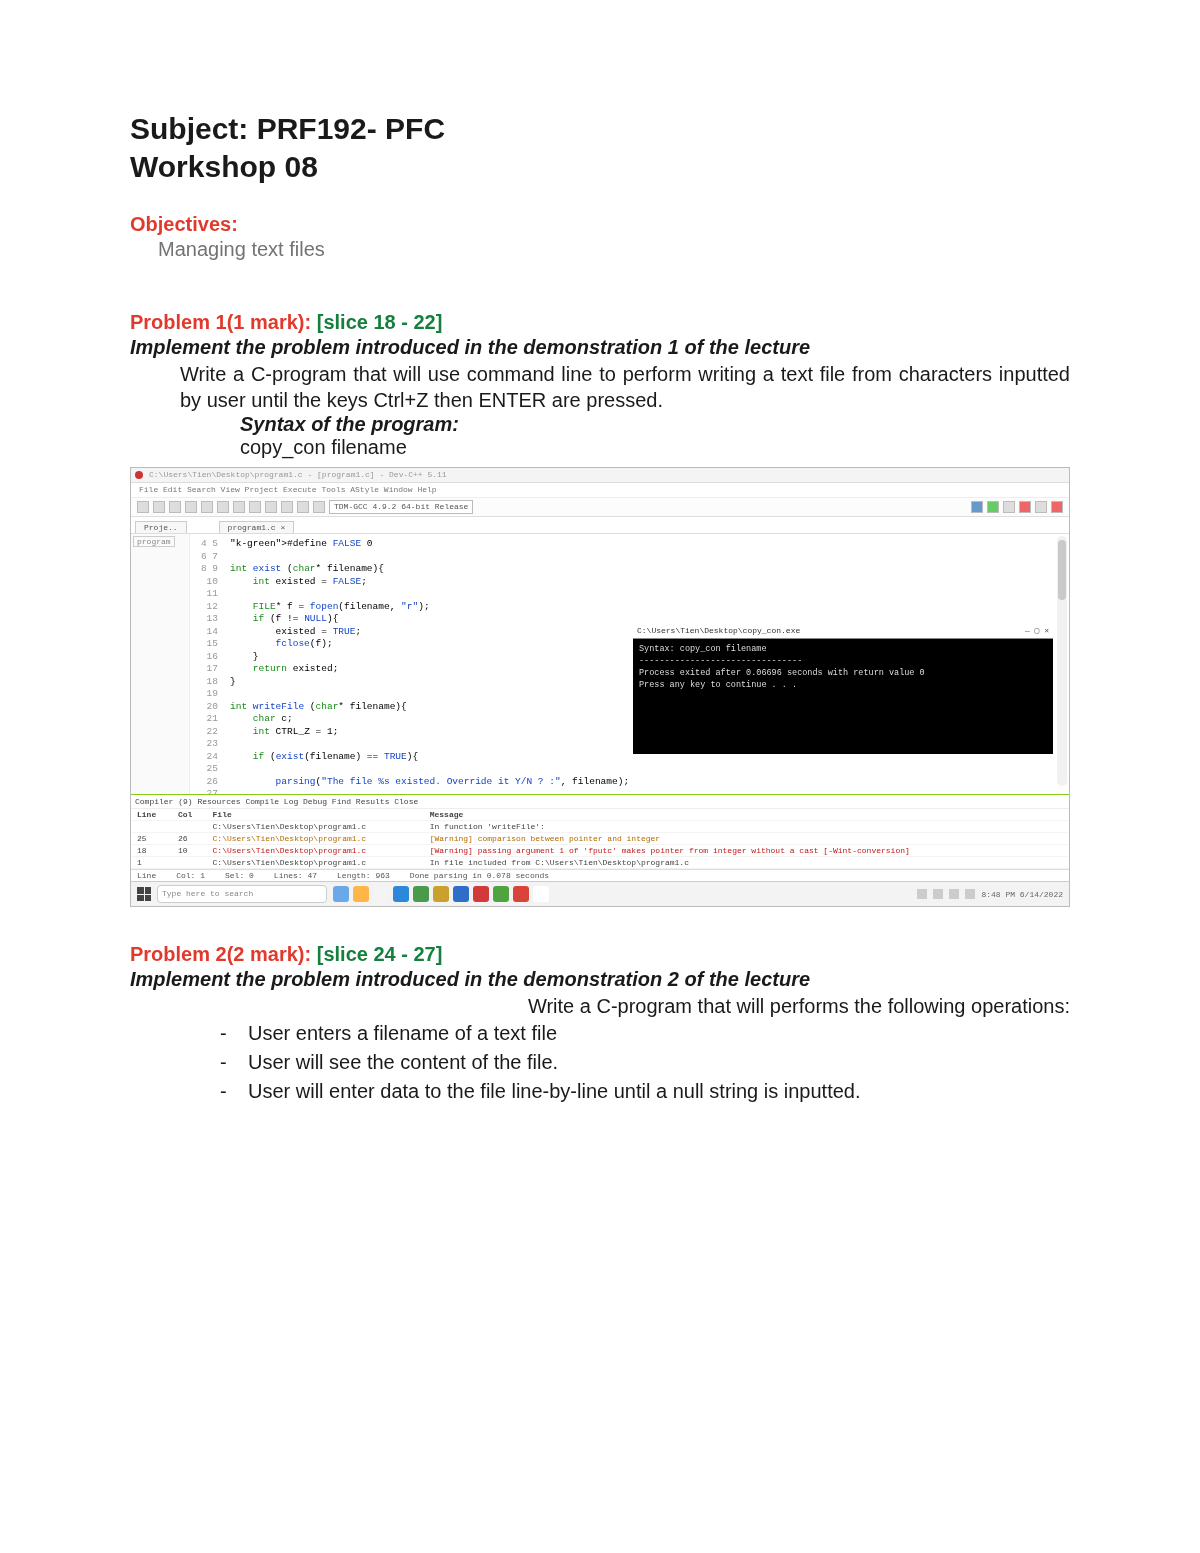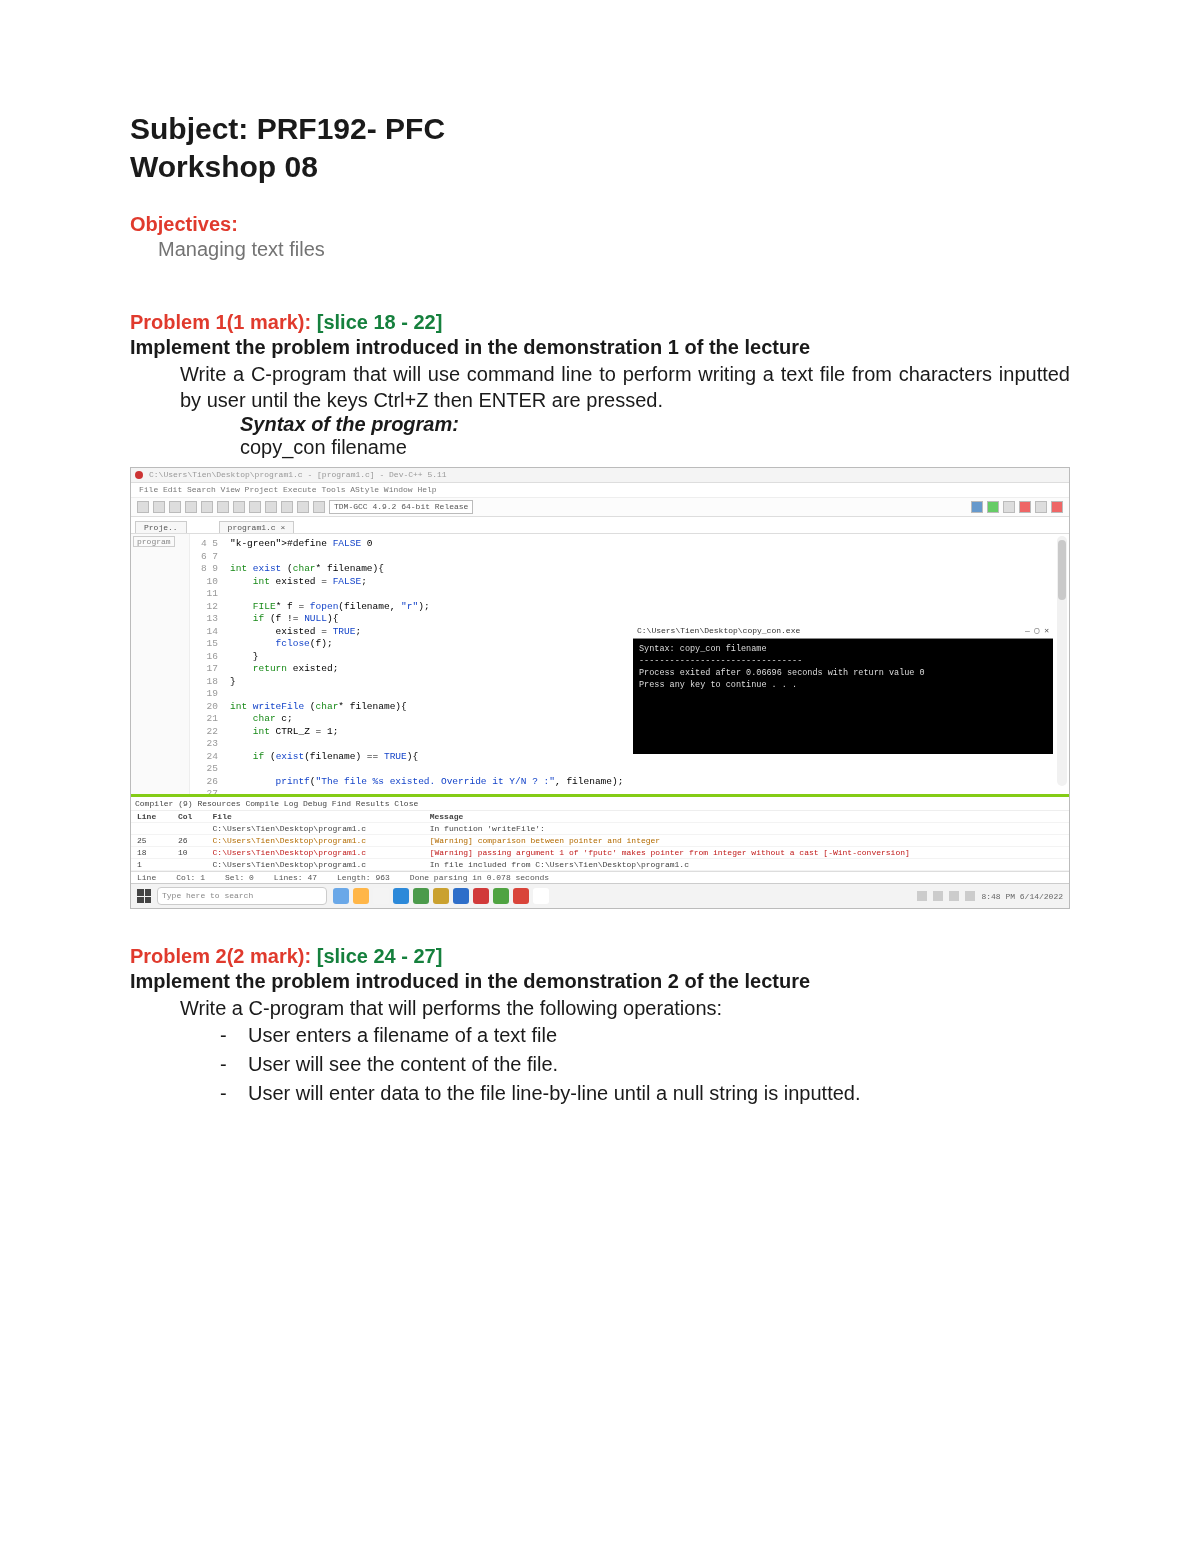--- a/index.html
+++ b/index.html
@@ -42,6 +42,7 @@
   .green-b { color: #15803d; font-weight: 700; }
   .implement {
     font-size: 20px;
+    font-style: italic;
     font-weight: 700;
     margin-bottom: 2px;
   }

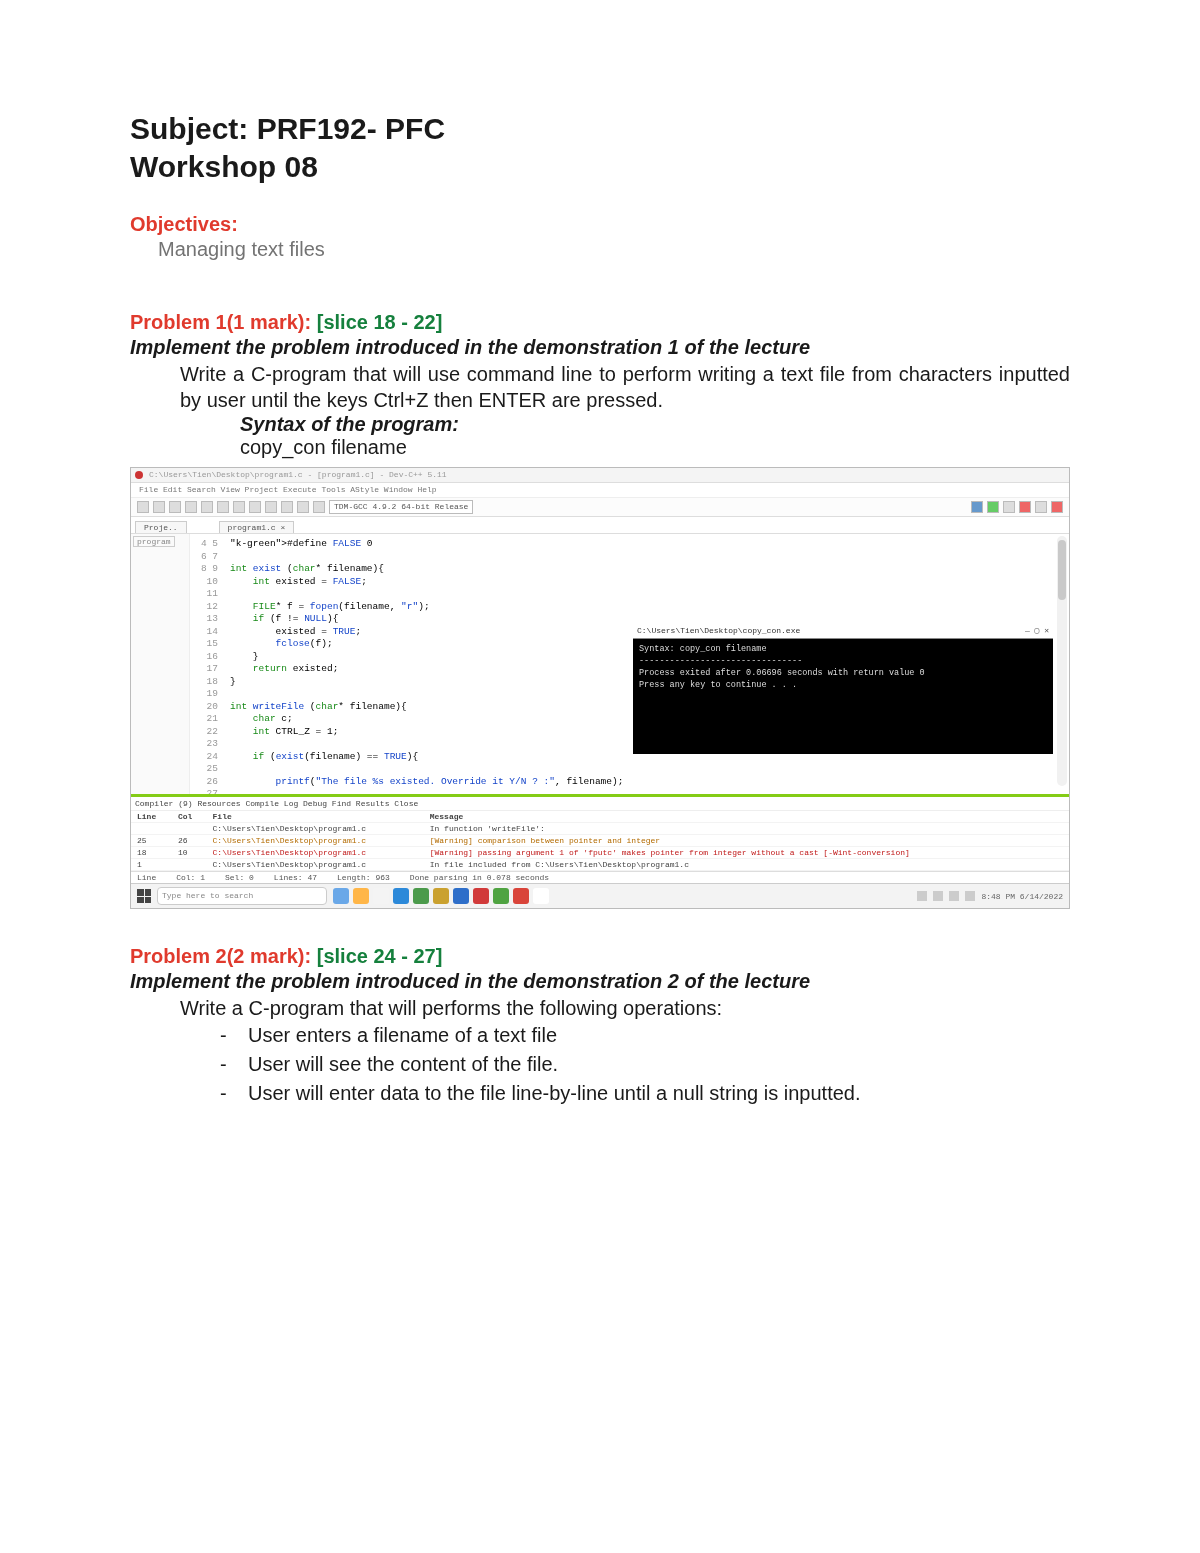--- a/index.html
+++ b/index.html
@@ -277,7 +277,7 @@
 
     <span class="k-type">if</span> (<span class="k-blue">exist</span>(filename) == <span class="k-blue">TRUE</span>){
 
-        <span class="k-blue">printf</span>(<span class="k-str">"The file %s existed. Override it Y/N ? :"</span>, filename);
+        <span class="k-blue">parsing</span>(<span class="k-str">"The file %s existed. Override it Y/N ? :"</span>, filename);
 
          ((()) == ){
              ;

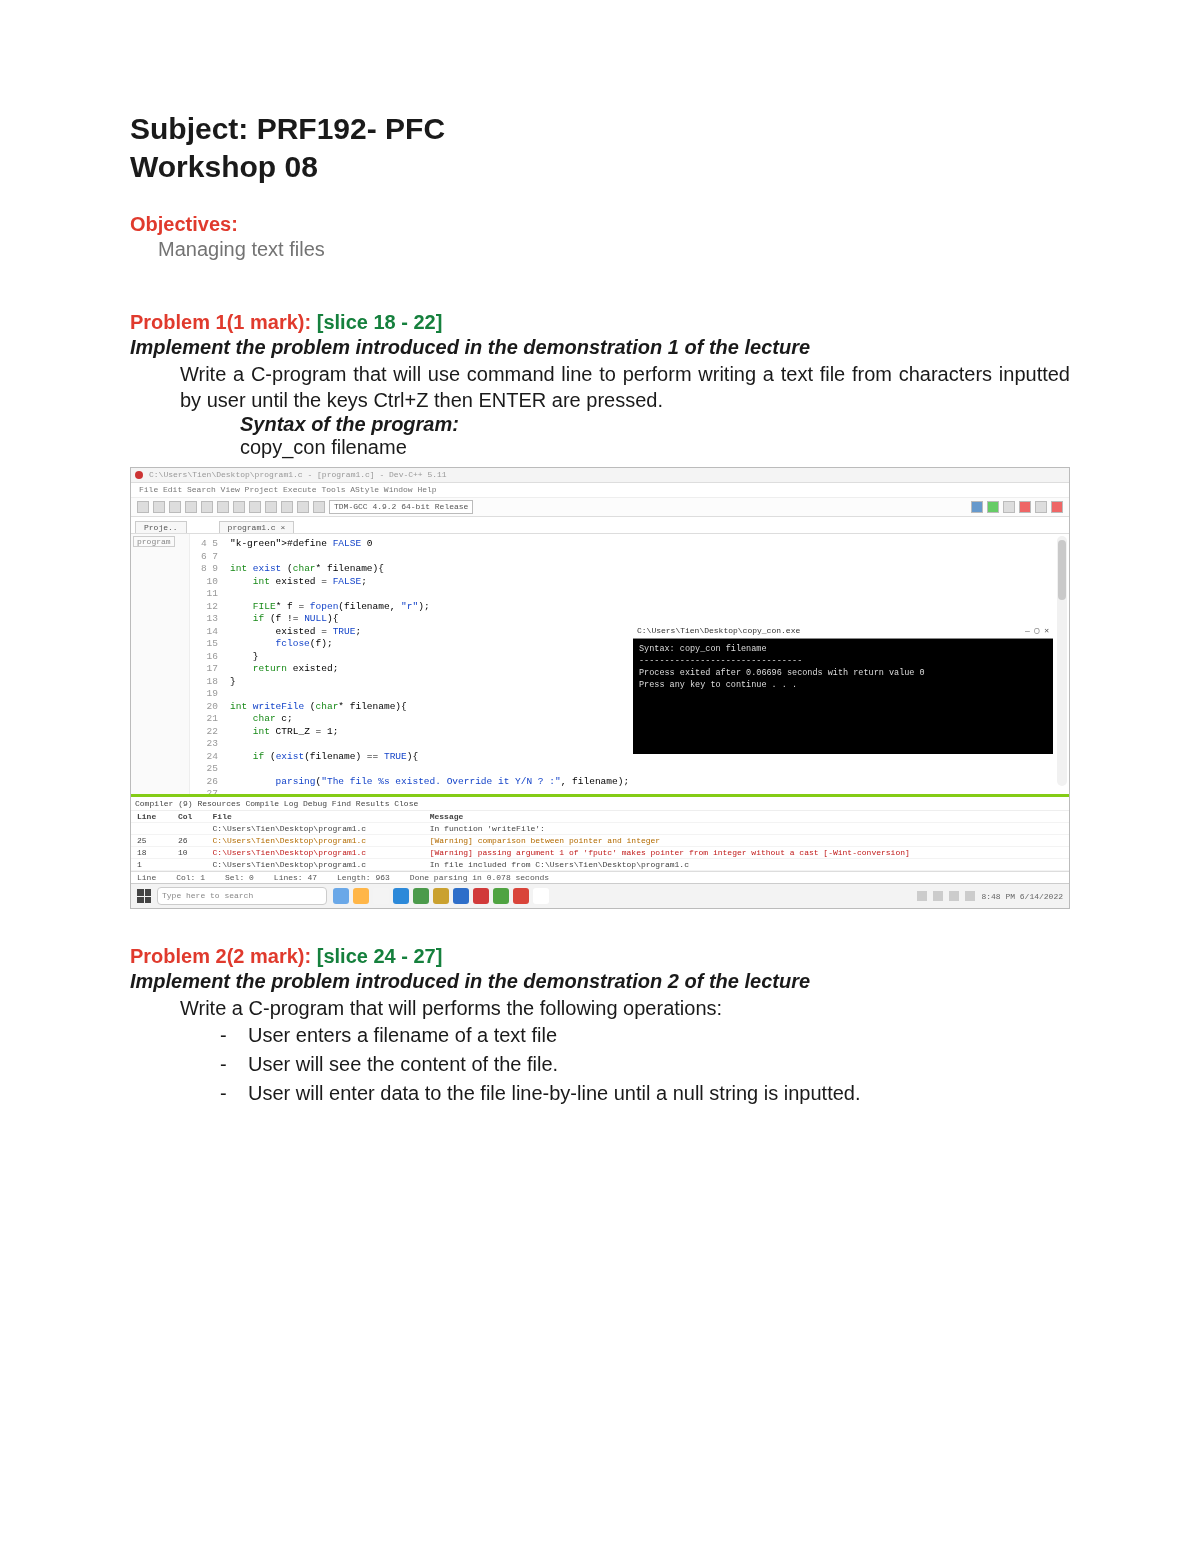--- a/index.html
+++ b/index.html
@@ -152,7 +152,7 @@
   .ide-scroll .thumb{position:absolute;top:4px;left:1px;width:8px;height:60px;background:#c9c9c9;border-radius:4px}
   
   .ide-bottom{
-    border-top:3px solid #84cc16;font-size:8px;
+    border-top:1px solid #84cc16;font-size:8px;
   }
   .ide-bottom .btabs{
     padding:2px 4px;color:#444;border-bottom:1px solid #eee;

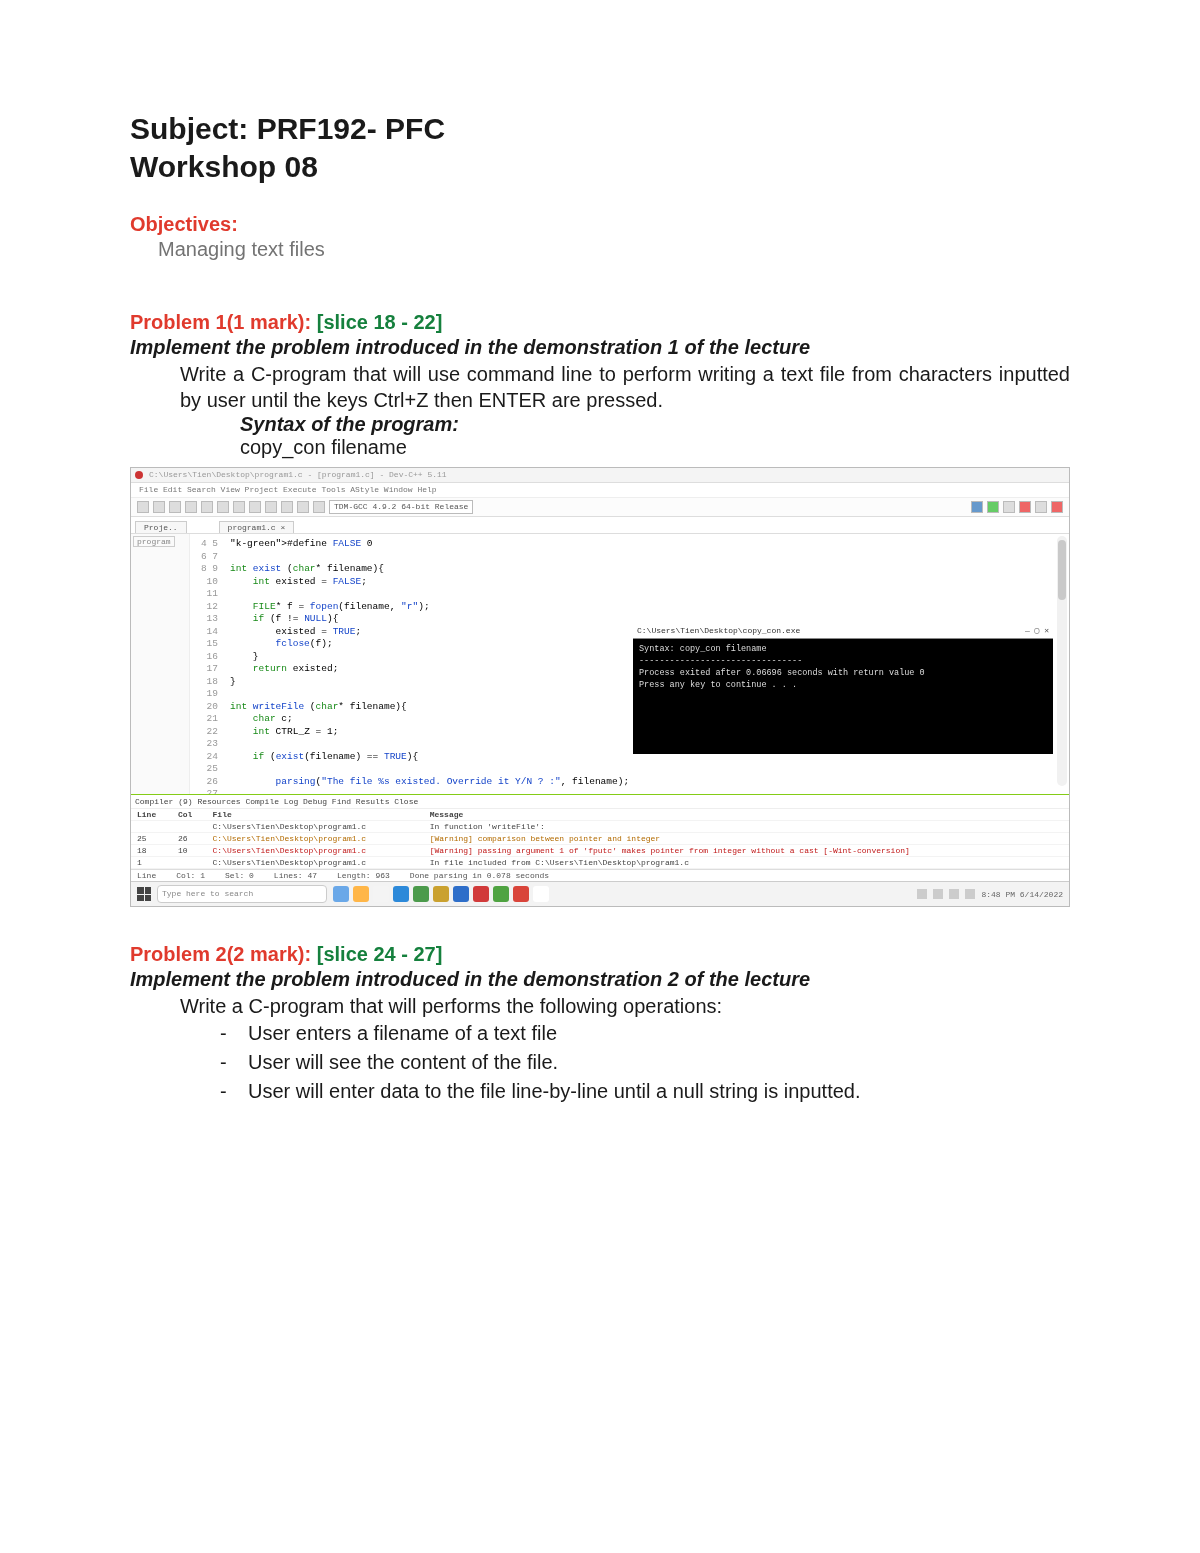--- a/index.html
+++ b/index.html
@@ -379,7 +379,7 @@
       <span class="red-b">Problem 2(2 mark): </span><span class="green-b">[slice 24 - 27]</span>
     </div>
     <div class="implement">Implement the problem introduced in the demonstration 2 of the lecture</div>
-    <div class="body-text" style="text-align:left">Write a C-program that will performs the following operations:</div>
+    <div class="body-text" style="text-align:right">Write a C-program that will performs the following operations:</div>
     <div class="ul-list" id="p2-list">
         <div><span class="dash">-</span>User enters a filename of a text file</div>
         <div><span class="dash">-</span>User will see the content of the file.</div>

